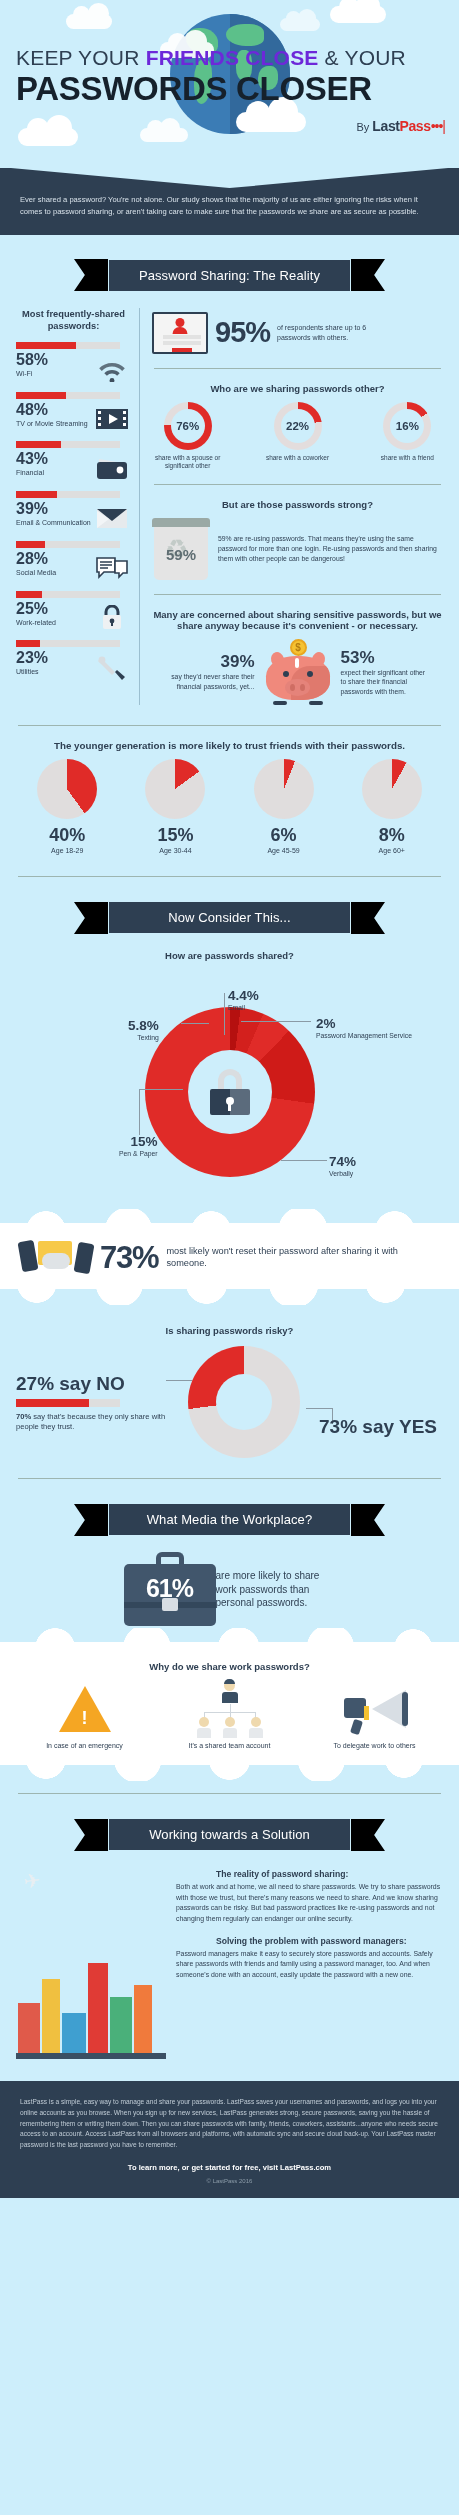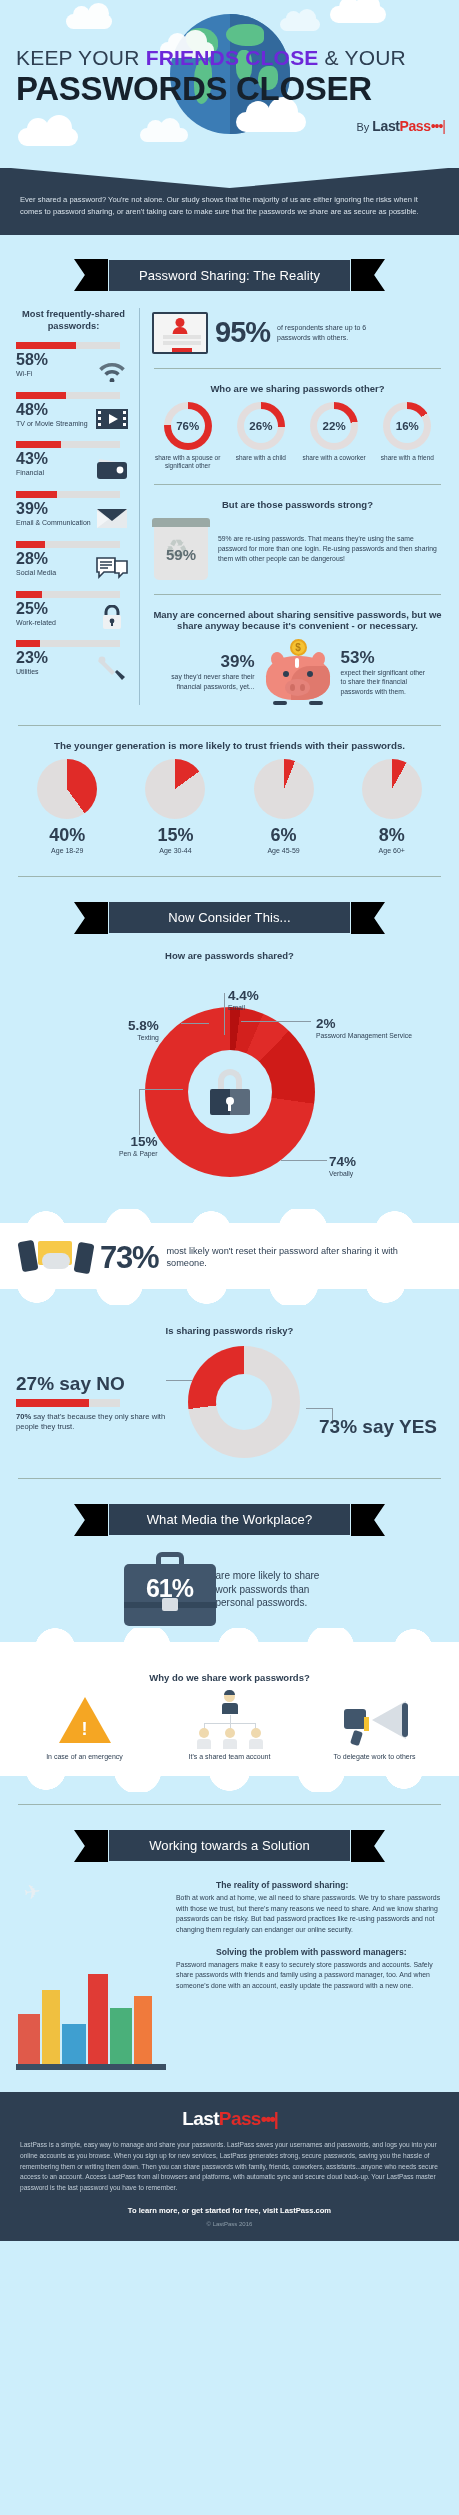--- a/index.html
+++ b/index.html
@@ -444,12 +444,6 @@
           <div class="dlabel">share with a spouse or significant other</div>
         </div>
         <div class="dcell">
-          <div class="donut" style="background:conic-gradient(#e02b28 0 26%, #e3dddd 26% 100%)">
-                  <div class="hole">26%</div>
-                </div>
-          <div class="dlabel">share with a child</div>
-        </div>
-        <div class="dcell">
           <div class="donut" style="background:conic-gradient(#e02b28 0 22%, #e3dddd 22% 100%)">
                   <div class="hole">22%</div>
                 </div>

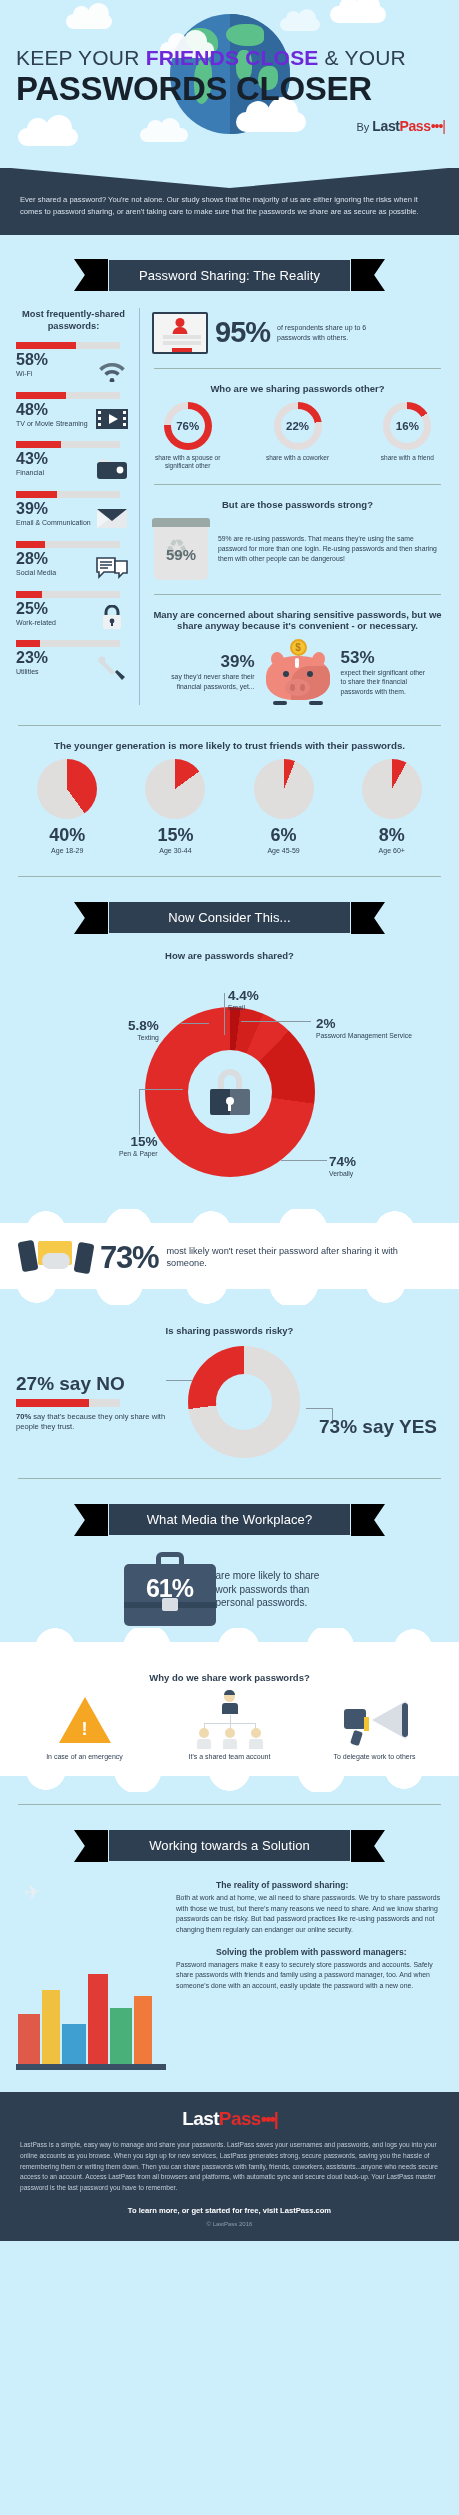--- a/index.html
+++ b/index.html
@@ -644,7 +644,7 @@
   </div>
 
   <div class="whycloud">
-    <h3 class="qtitle" style="margin-top:16px">Why do we share work passwords?</h3>
+    <h3 class="qtitle" style="margin-top:5px">Why do we share work passwords?</h3>
     <div class="why3">
       <div class="whycell">
         <div class="whyicon">

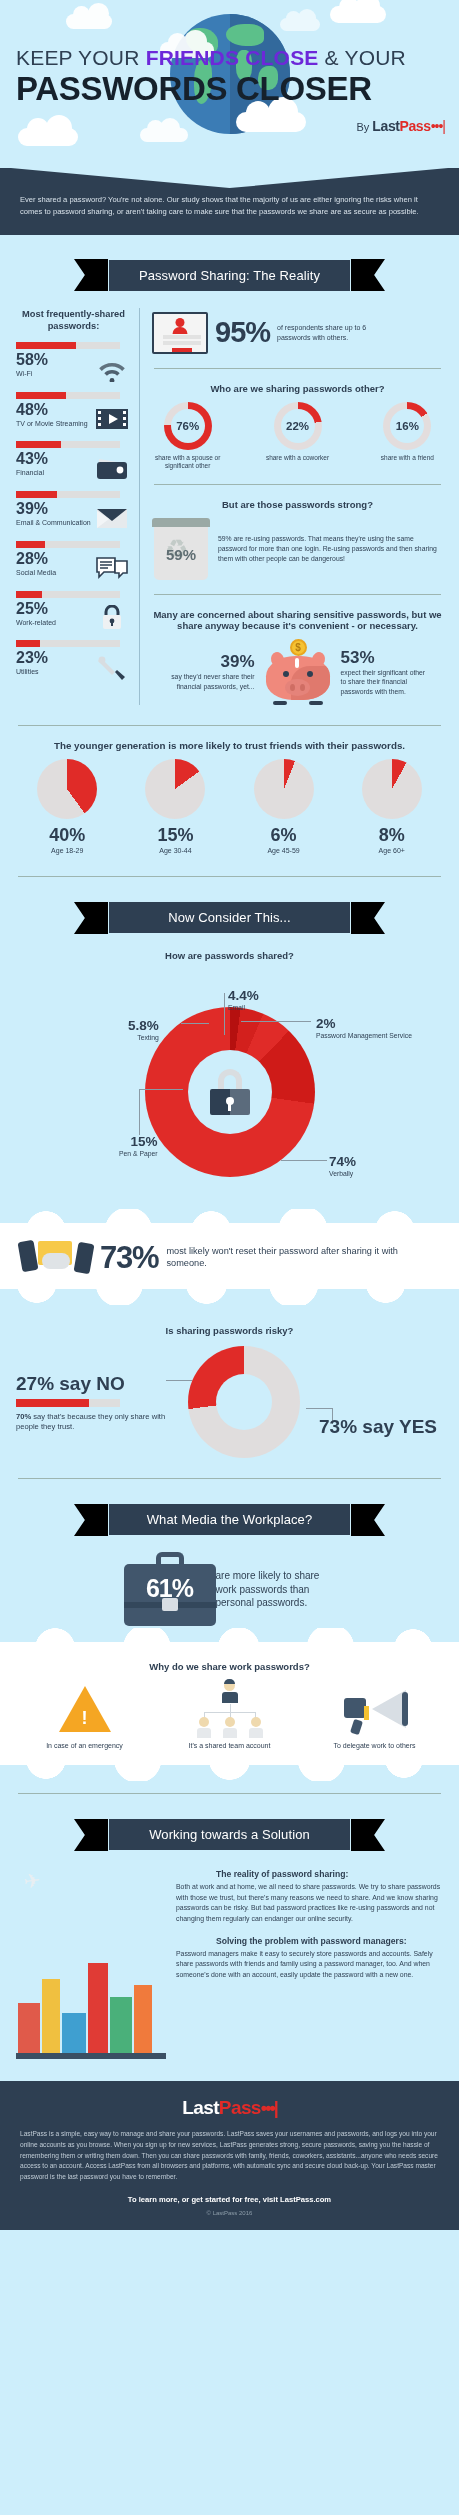--- a/index.html
+++ b/index.html
@@ -729,7 +729,6 @@
   </div>
 
   <div class="footer">
-    <div class="flogo"><span>Last</span><span class="p">Pass</span><span class="dots">•••|</span></div>
     <div class="ftext">LastPass is a simple, easy way to manage and share your passwords. LastPass saves your usernames and passwords, and logs you into your online accounts as you browse. When you sign up for new services, LastPass generates strong, secure passwords, saving you the hassle of remembering them or writing them down. Then you can share passwords with family, friends, coworkers, assistants...anyone who needs secure access to an account. Access LastPass from all browsers and platforms, with automatic sync and secure cloud back-up. Your LastPass master password is the last password you have to remember.</div>
     <div class="fcta">To learn more, or get started for free, visit LastPass.com</div>
     <div class="fcopy">© LastPass 2016</div>

